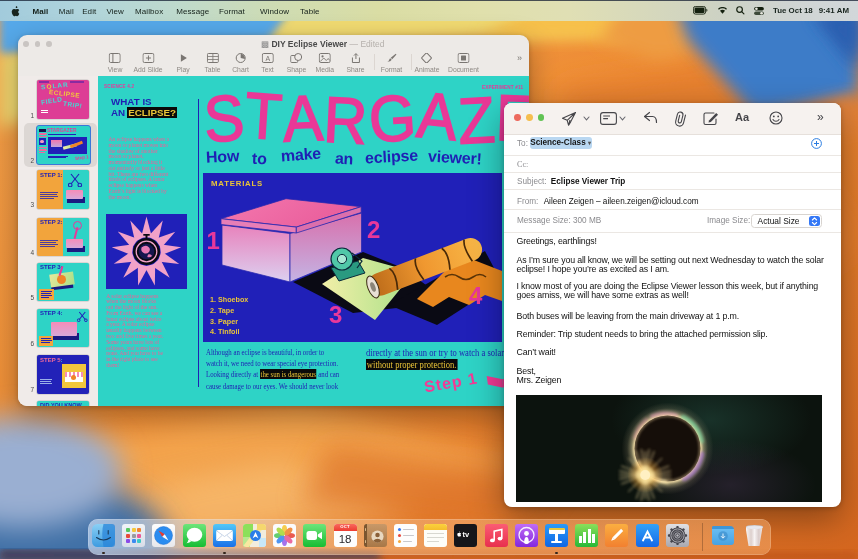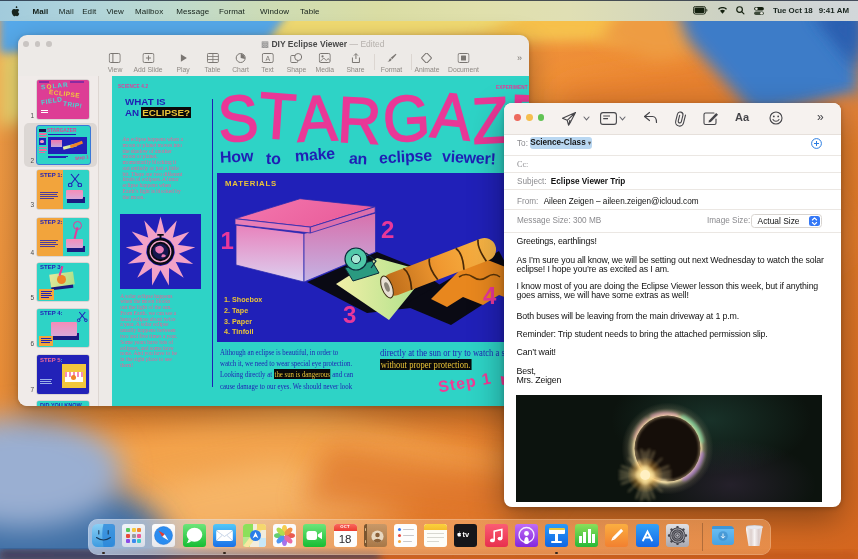--- a/index.html
+++ b/index.html
@@ -349,7 +349,7 @@
  <div class="thumb" style="top:366.5px;height:5px;background:#2ED3C6;border-radius:2px 2px 0 0;">
    <div class="abs" style="left:3px;top:1px;font-size:5.5px;font-weight:700;color:#2222B8;white-space:nowrap;">DID YOU KNOW</div>
  </div>
- <div class="abs" id="kn-slide" style="left:80px;top:41.5px;width:431px;height:360px;background:#2ED3C6;overflow:hidden;margin-left:14px;">
+ <div class="abs" id="kn-slide" style="left:80px;top:41.5px;width:431px;height:360px;background:#2ED3C6;overflow:hidden;">
   <div class="abs" style="left:6px;top:7.5px;font-size:4.6px;font-weight:700;color:#E8389A;letter-spacing:0.2px;">SCIENCE 4.2</div>
   <div class="abs" style="left:384px;top:8.5px;font-size:4.6px;font-weight:700;color:#E8389A;letter-spacing:0.2px;">EXPERIMENT #11</div>
   <div class="abs snavy" style="left:13px;top:21px;font-size:9.8px;font-weight:700;line-height:10.5px;">WHAT IS<br>AN<span class="hl" style="margin-left:2px;">ECLIPSE?</span></div>

